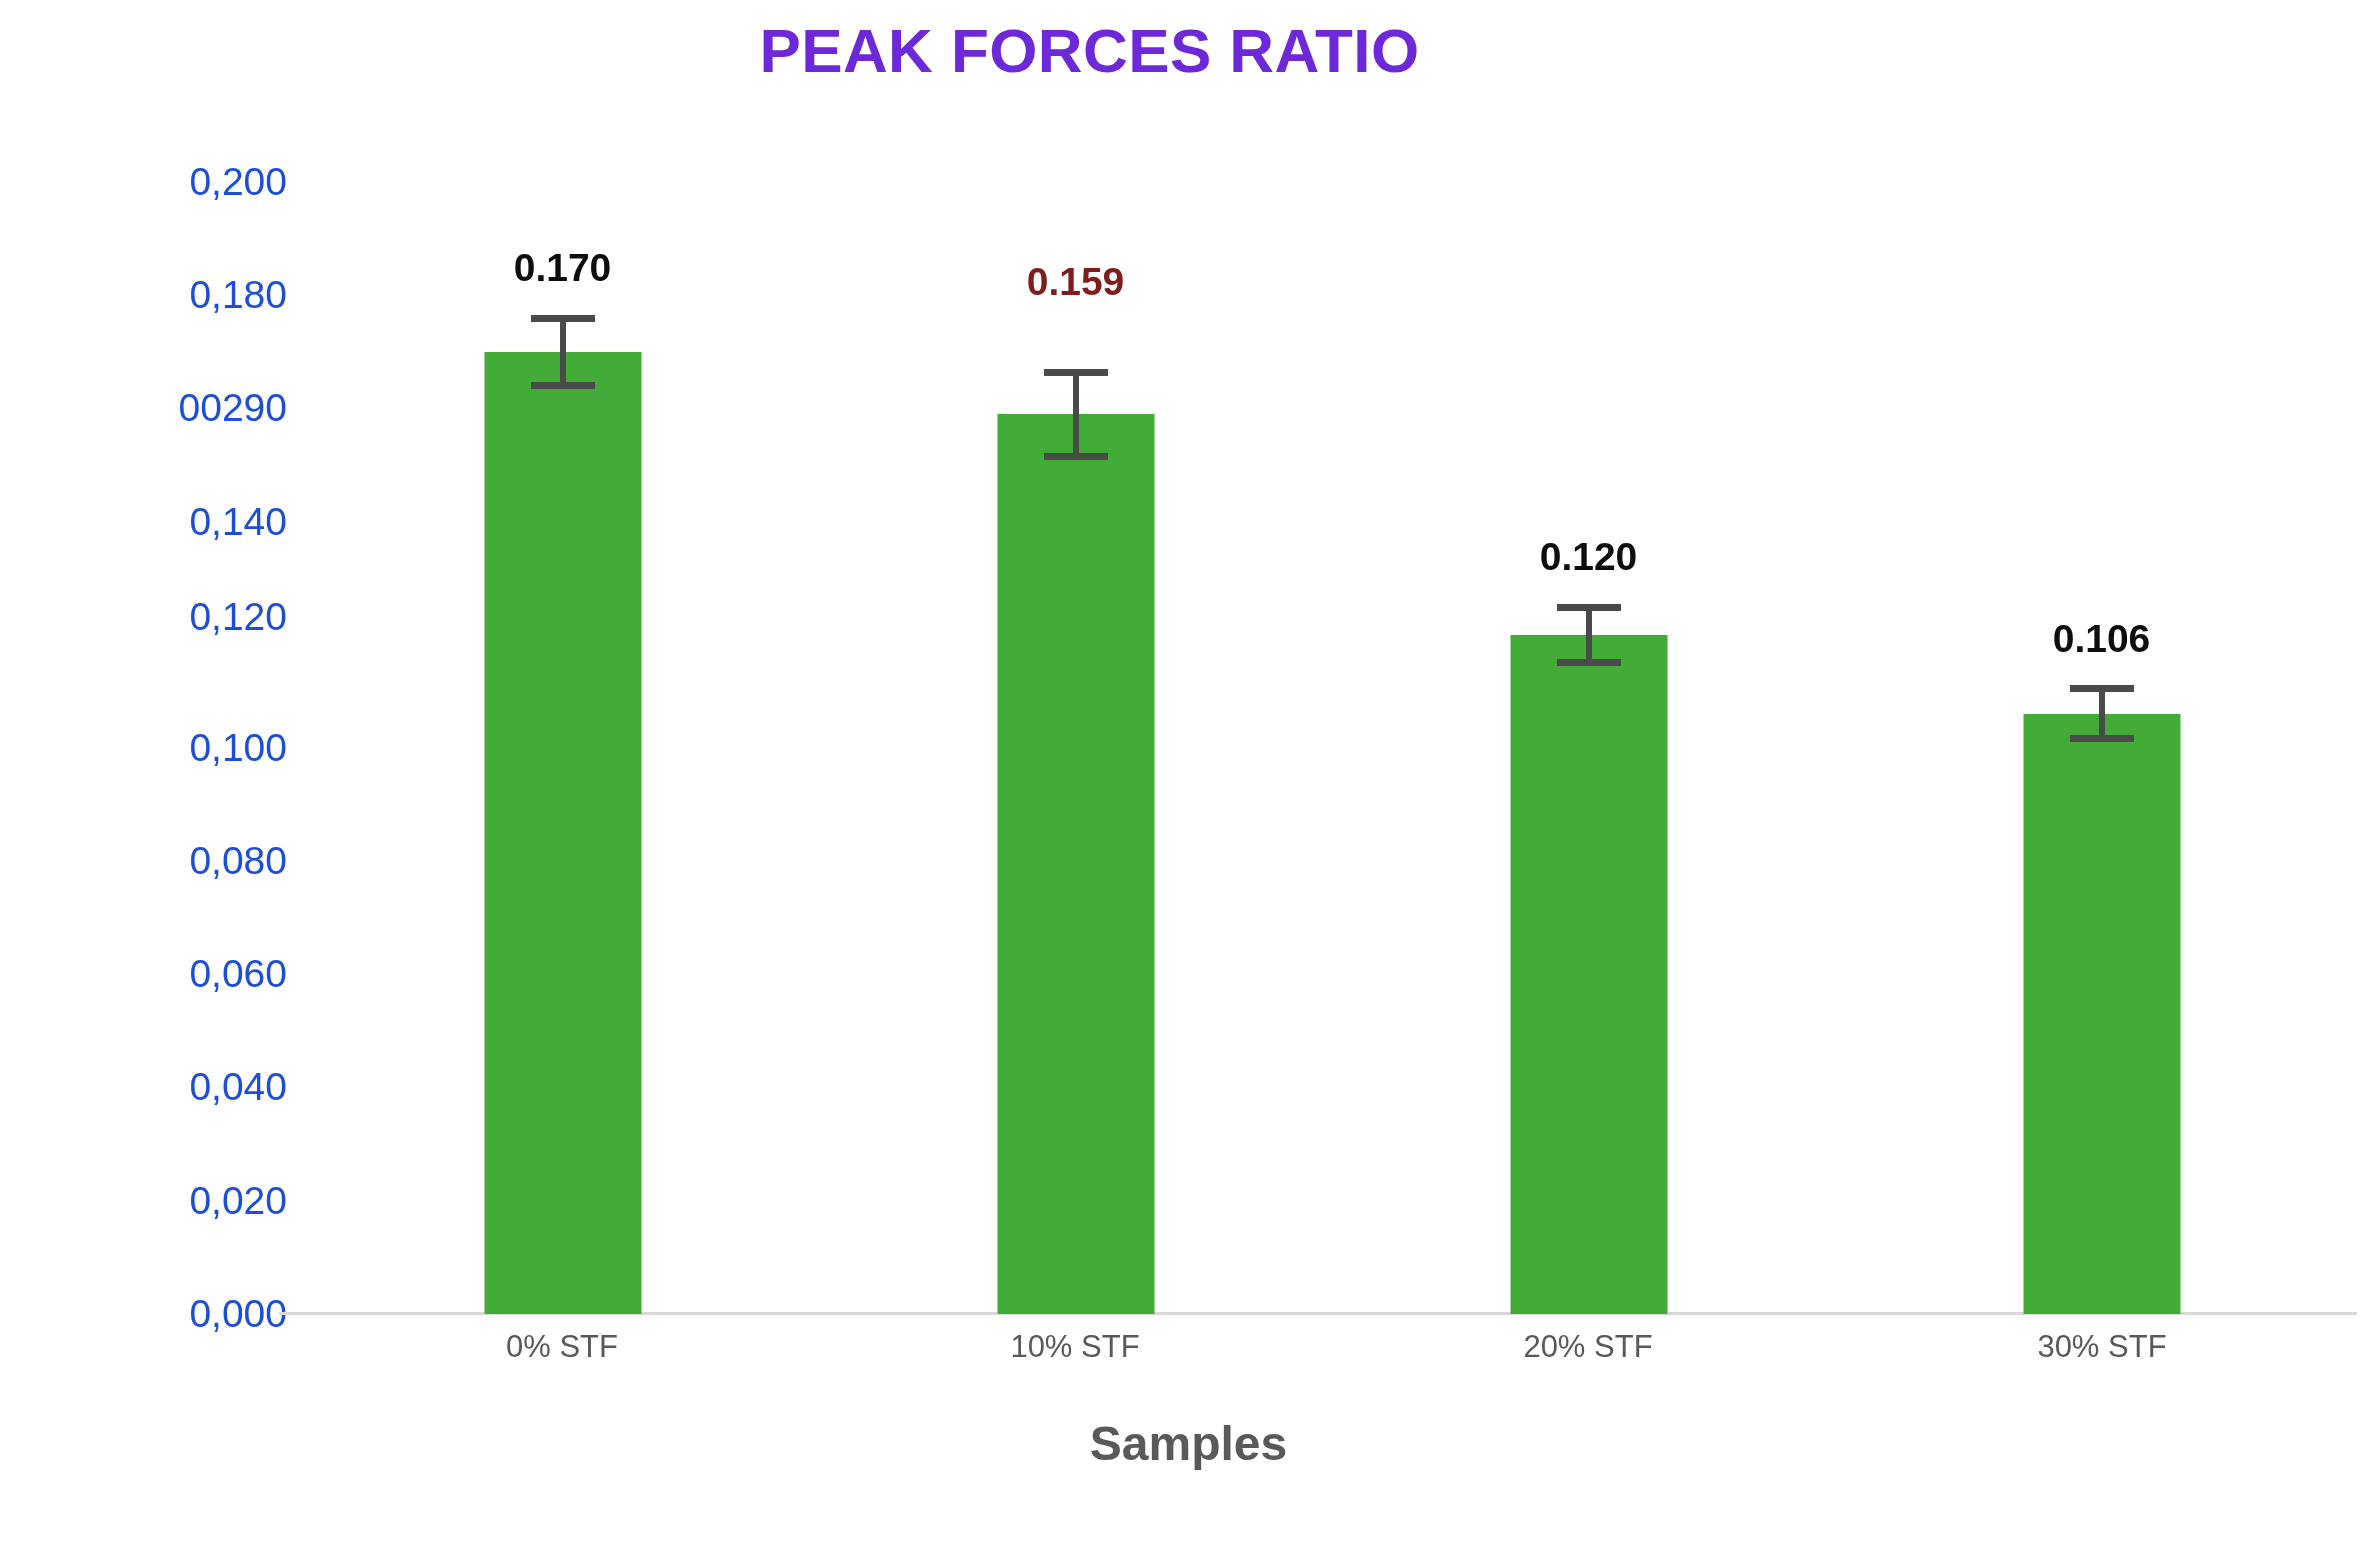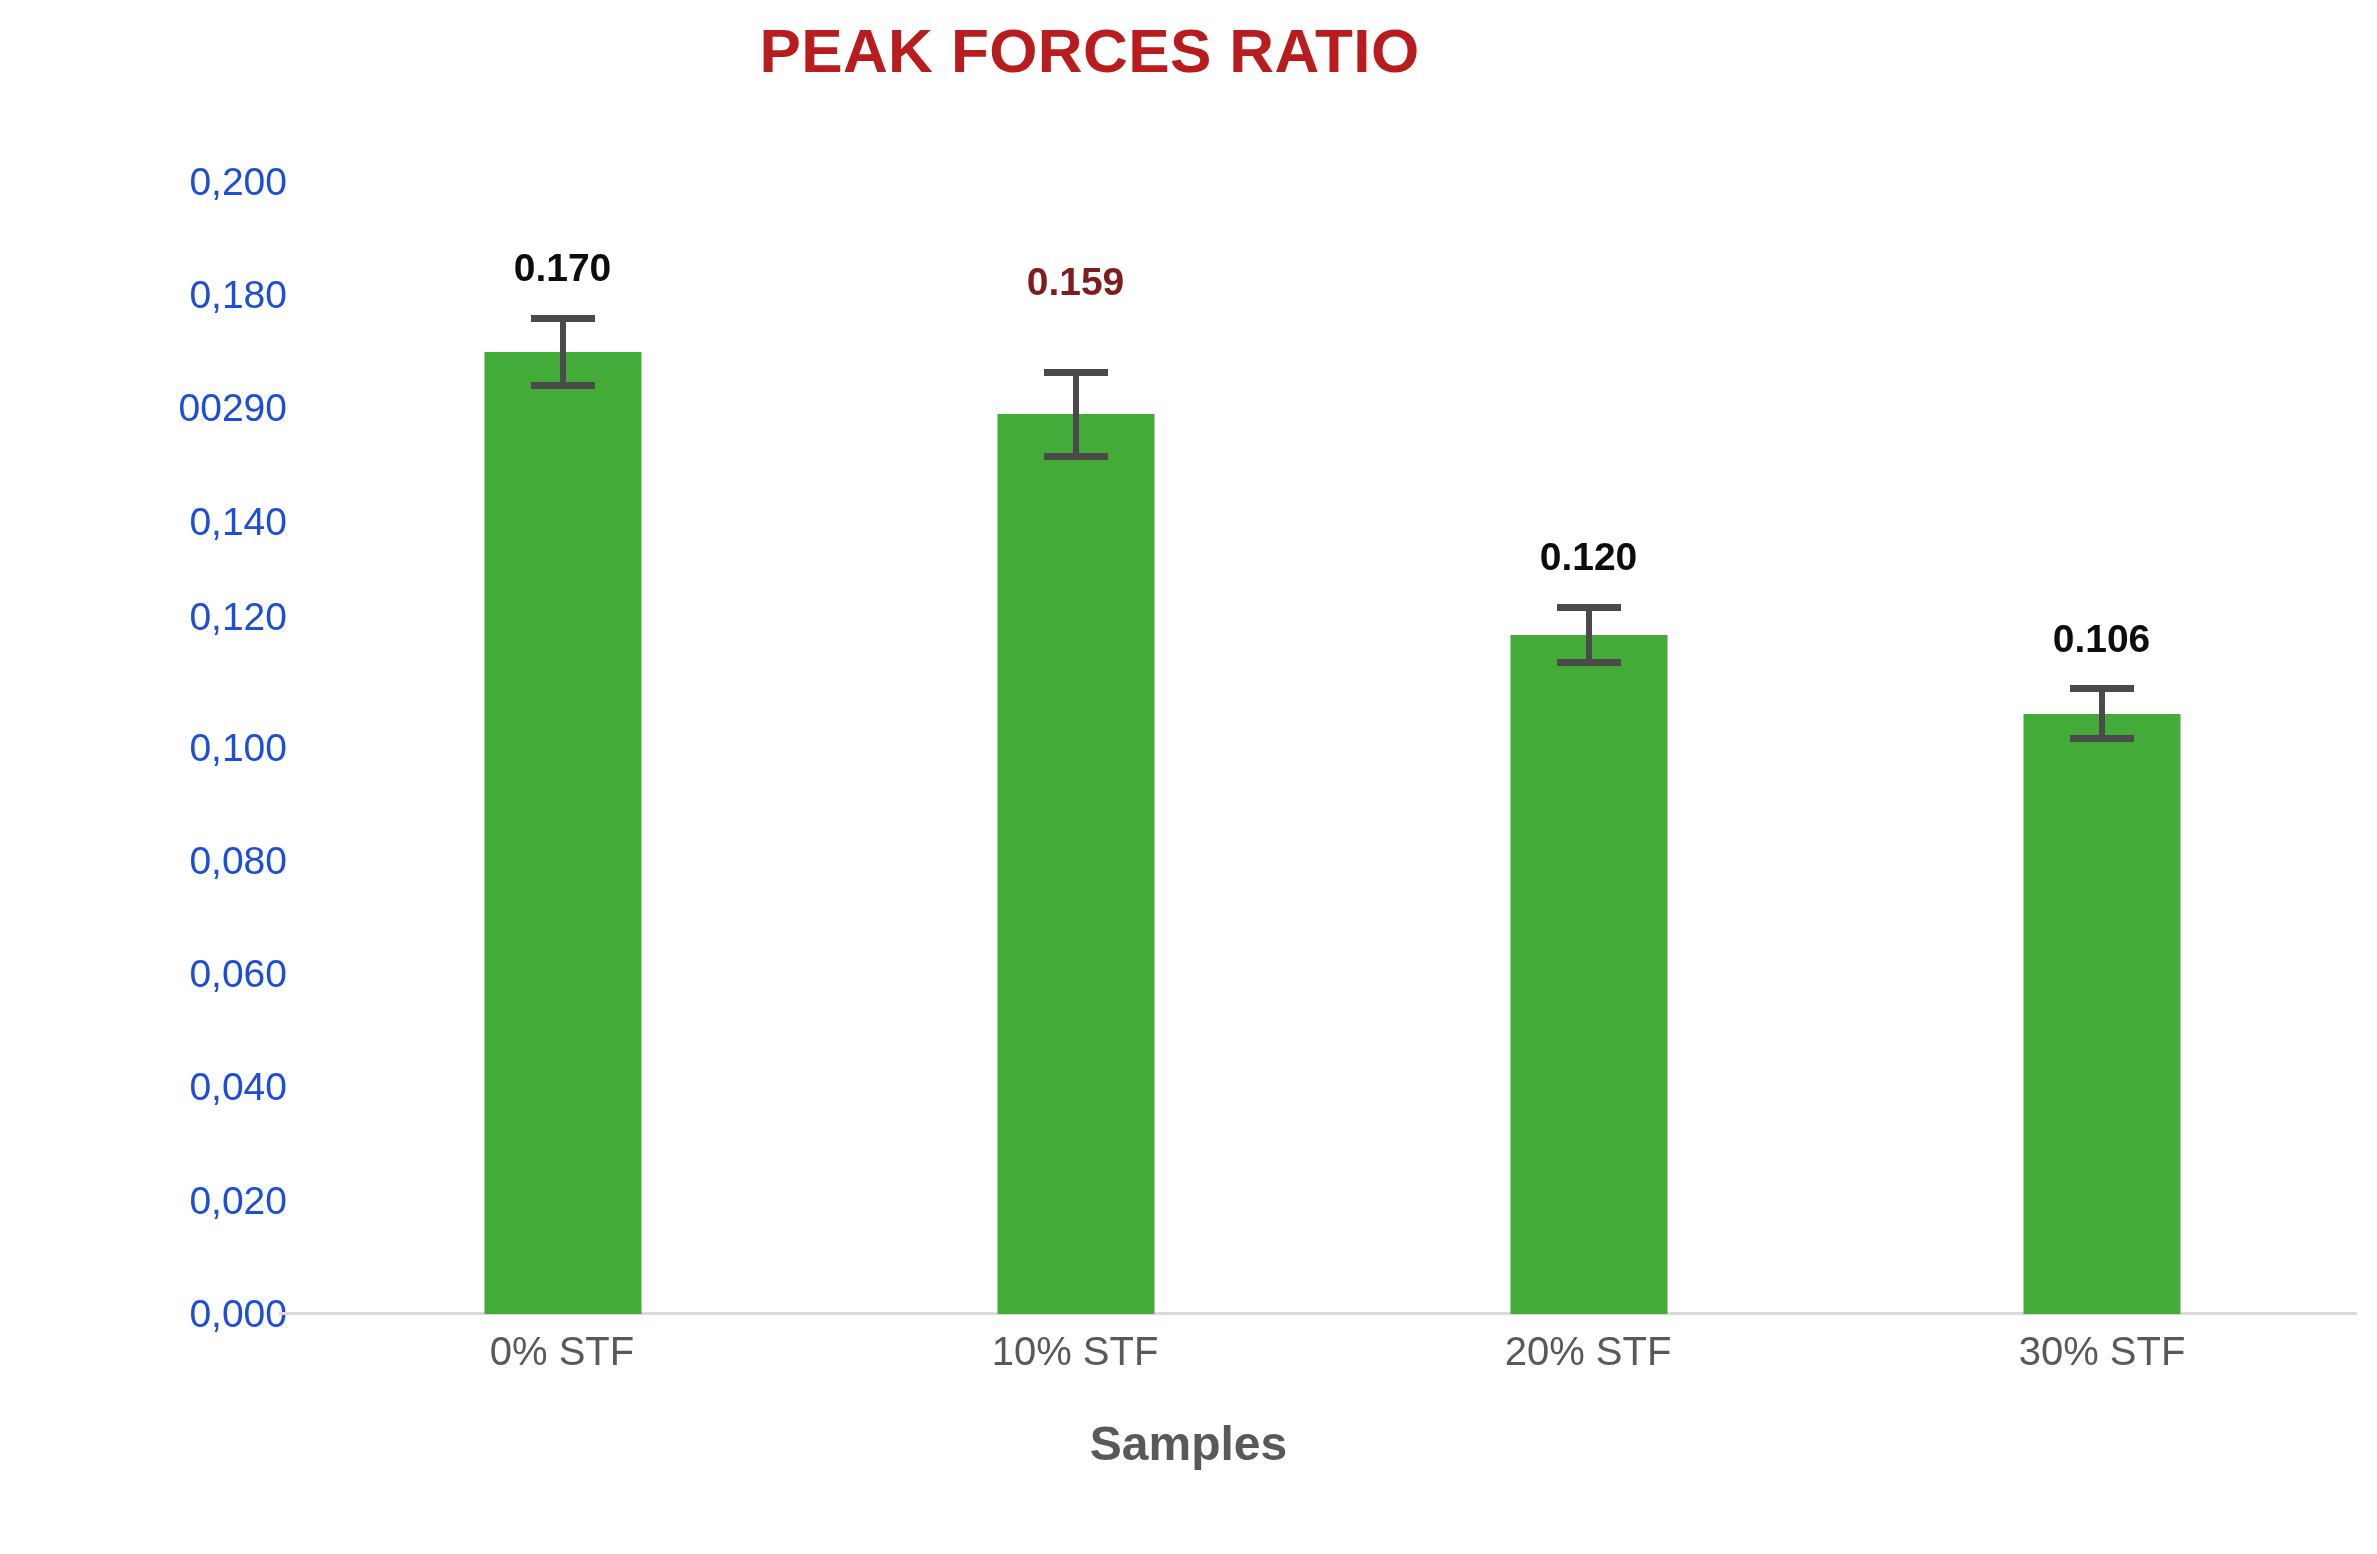--- a/index.html
+++ b/index.html
@@ -27,7 +27,7 @@
     text-align: center;
     font-size: 62px;
     font-weight: bold;
-    color: #b91c1c;
+    color: #6d28d9;
     letter-spacing: 0.4px;
     white-space: nowrap;
   }

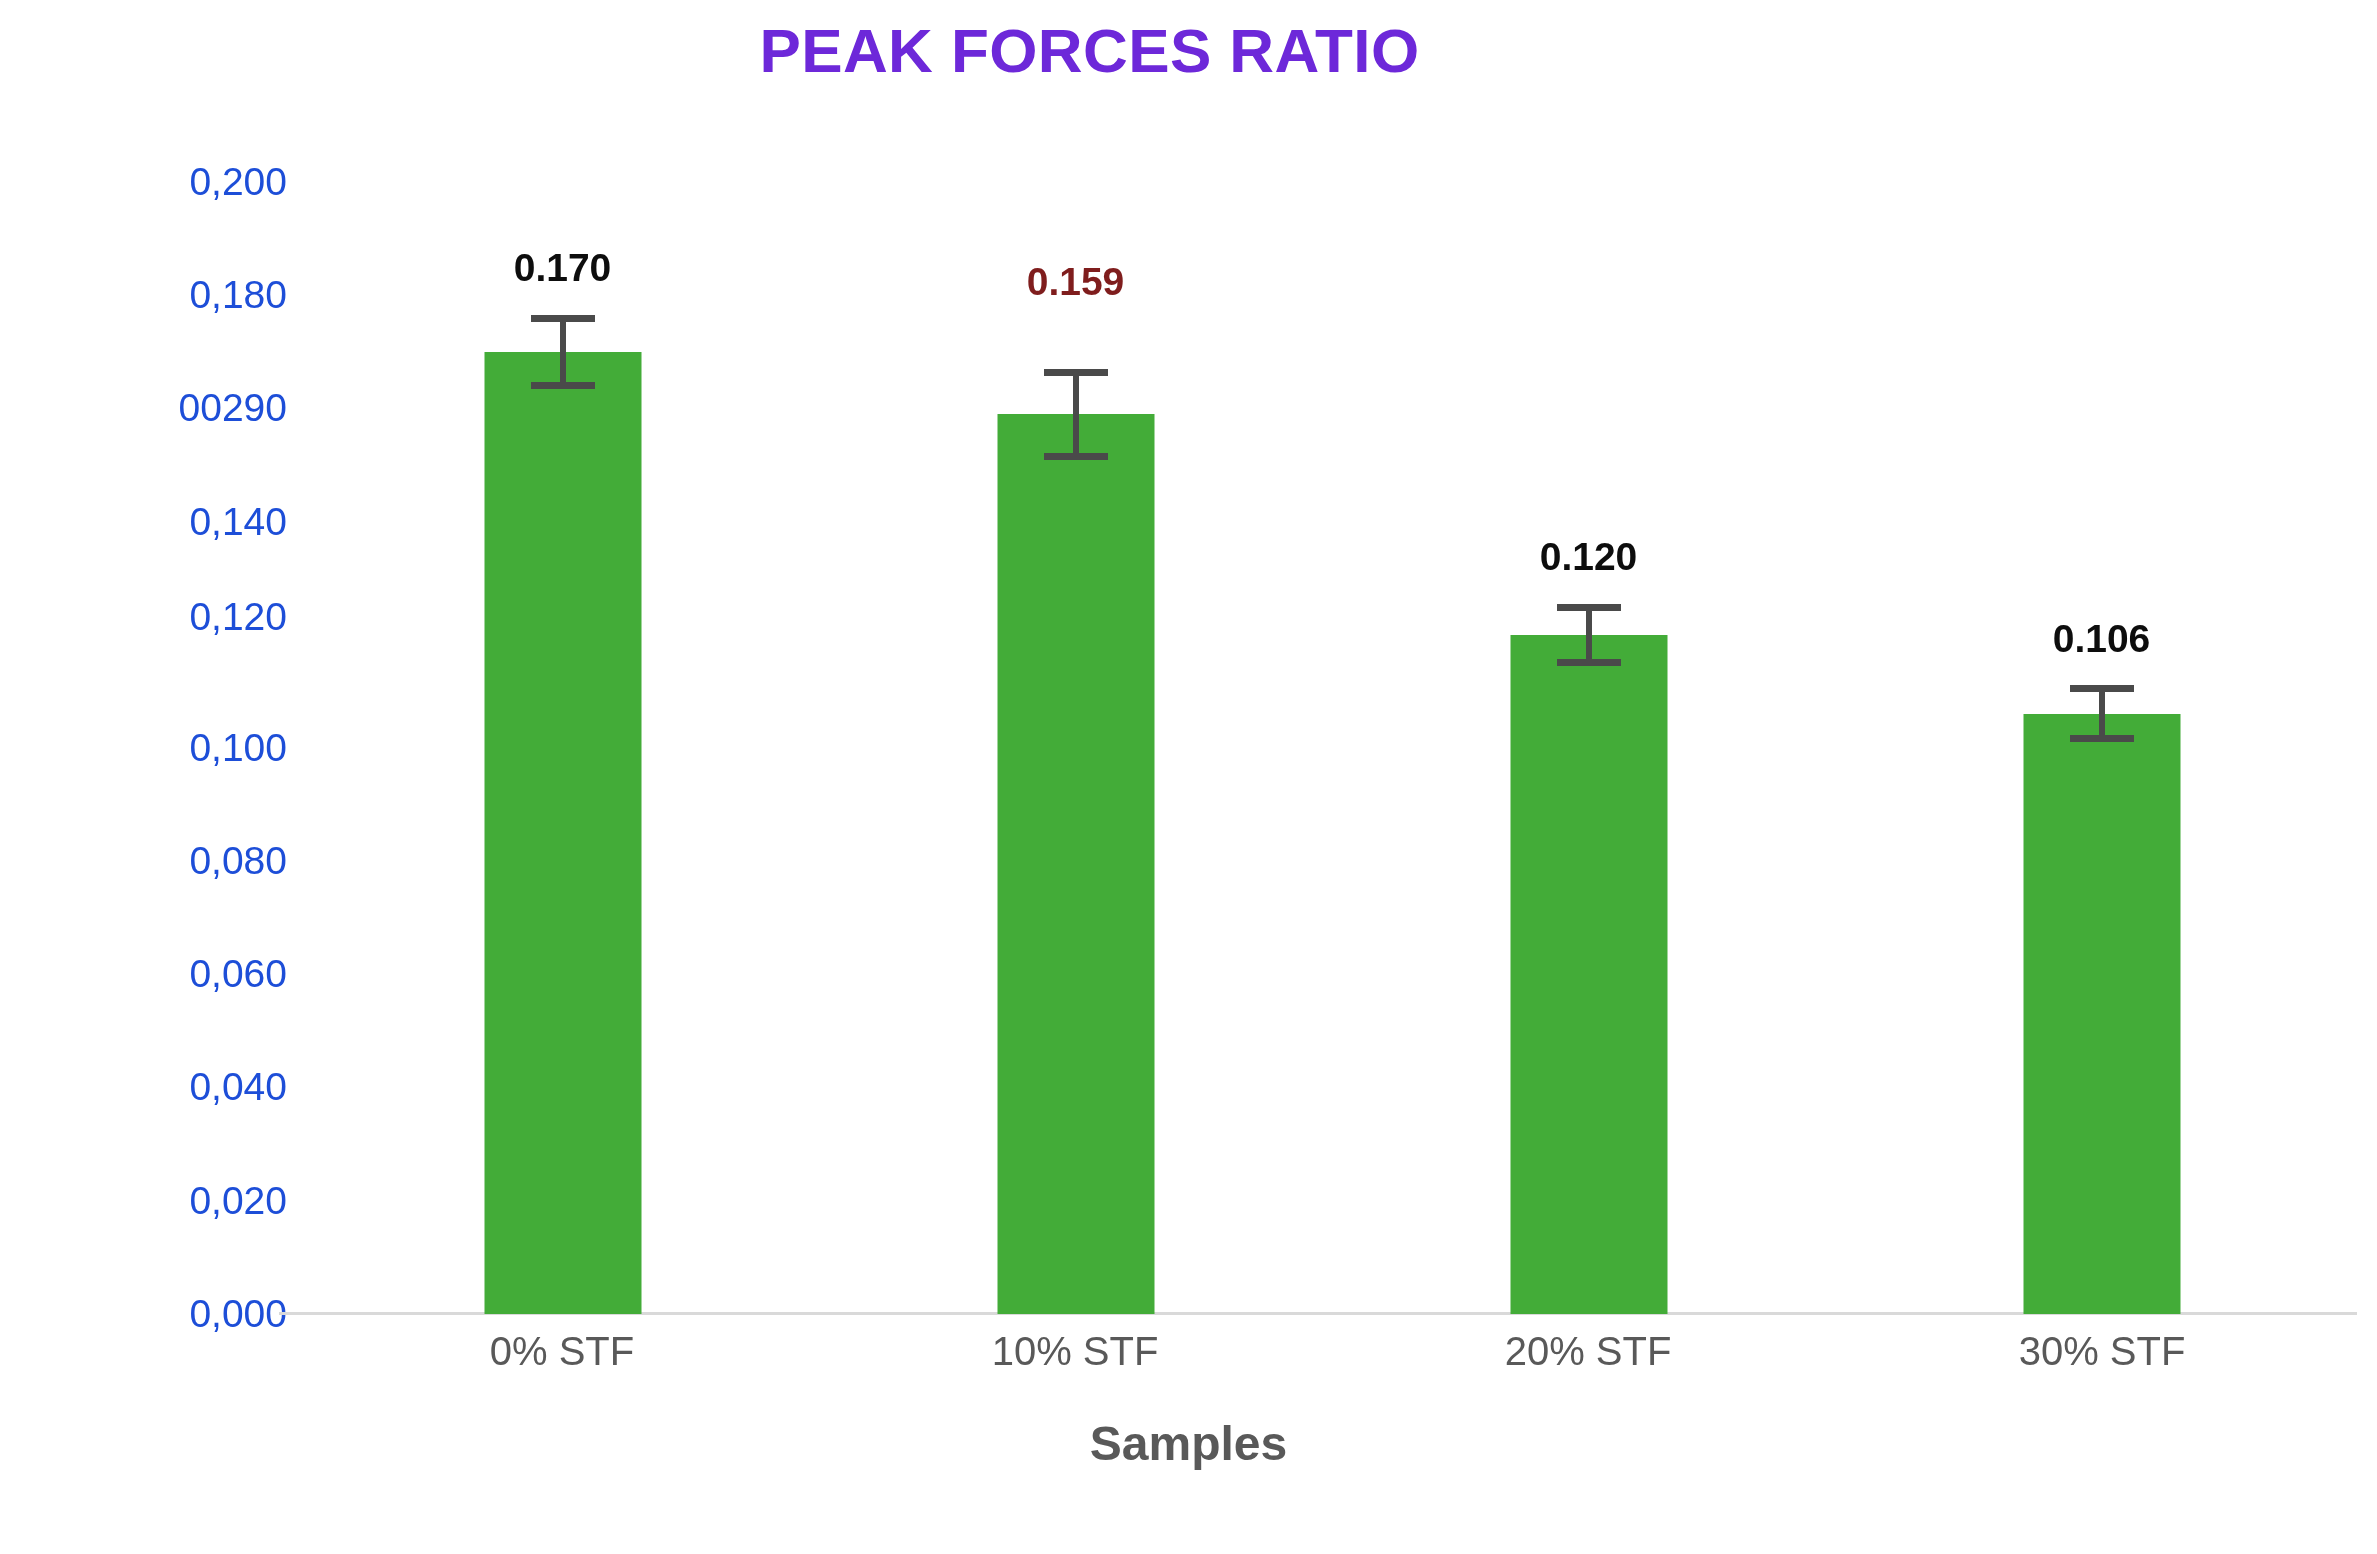--- a/index.html
+++ b/index.html
@@ -134,7 +134,7 @@
     top: 1329px;
     width: 338px;
     text-align: center;
-    font-size: 40px;
+    font-size: 31px;
     color: #595959;
     white-space: nowrap;
     transform: translateX(-169px);

